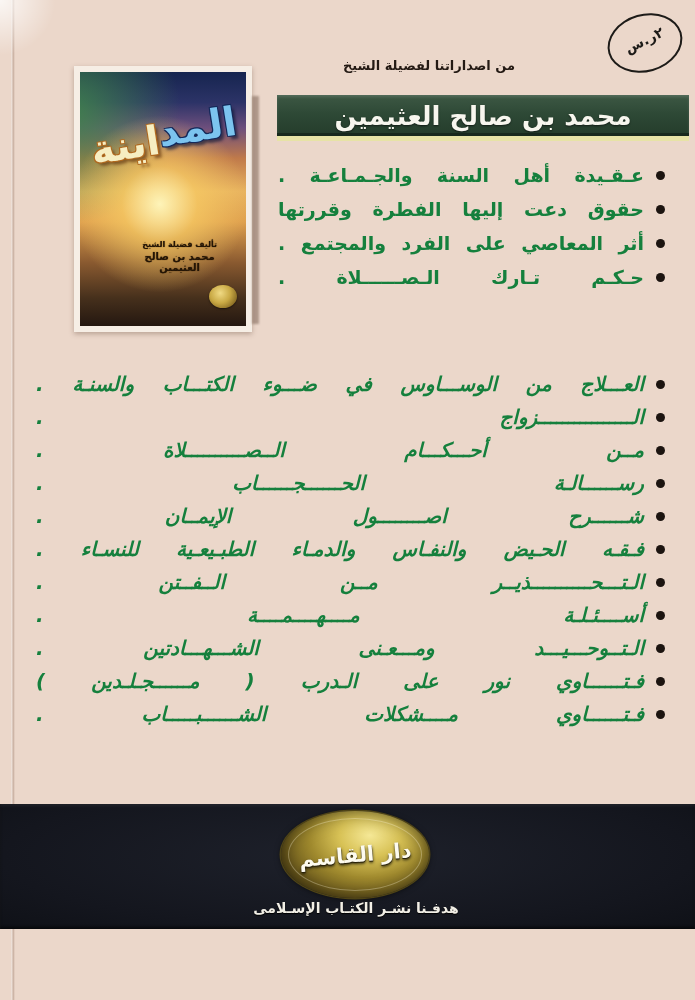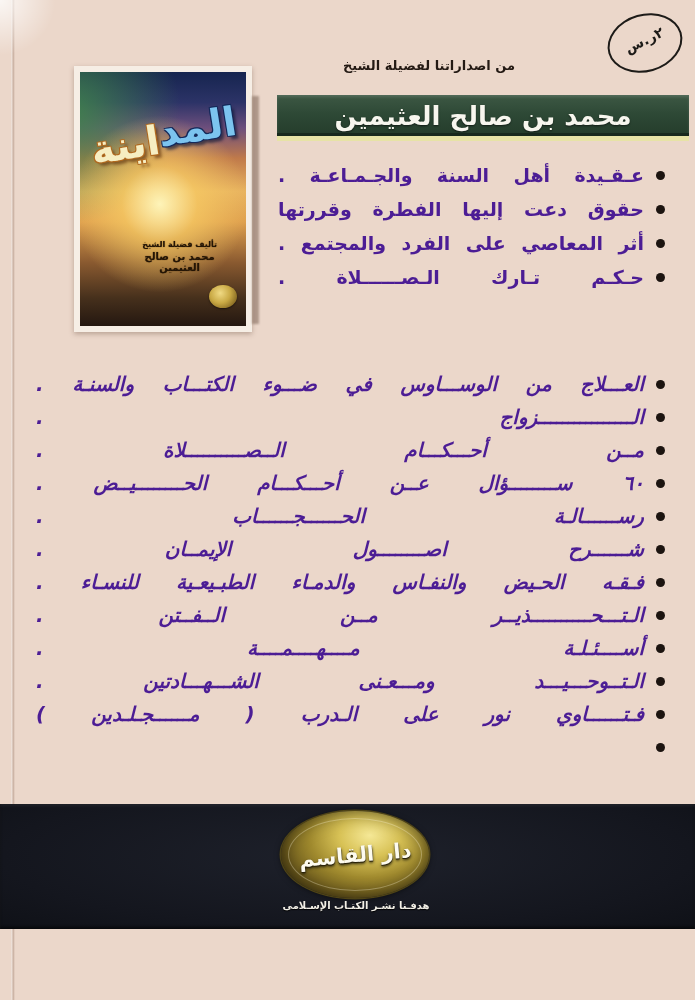--- a/index.html
+++ b/index.html
@@ -52,7 +52,7 @@
     background:rgba(66,38,24,.35); filter:blur(1px); }
 
   
-  .list { position:absolute; direction:rtl; color:#4c1d95; font-weight:bold; }
+  .list { position:absolute; direction:rtl; color:#15803d; font-weight:bold; }
   .list-a { top:158px; left:278px; width:392px; font-size:19px; }
   .list-b { top:368px; left:36px; width:634px; font-size:20px; }
   .line { position:relative; overflow:hidden; padding-right:26px;

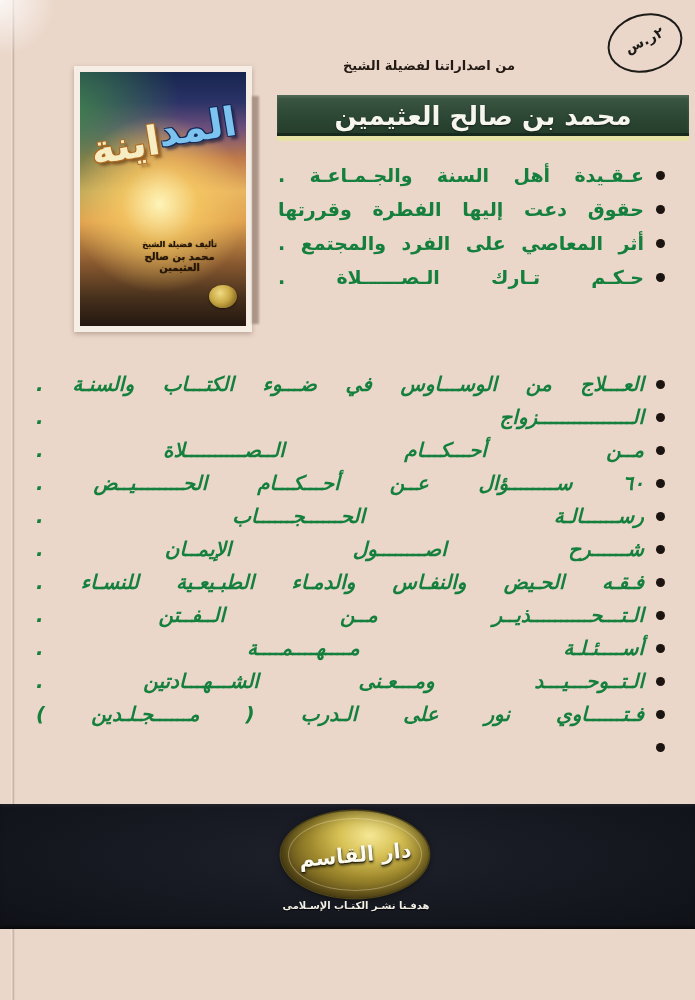--- a/index.html
+++ b/index.html
@@ -121,7 +121,6 @@
     <div class="line"><span class="bullet"></span><span>العـــلاج من الوســـاوس في ضـــوء الكتـــاب والسنـة .</span></div>
     <div class="line"><span class="bullet"></span><span>الــــــــــــــــزواج .</span></div>
     <div class="line"><span class="bullet"></span><span>مــن أحـــكـــام الــصــــــــــلاة .</span></div>
-    <div class="line"><span class="bullet"></span><span>٦٠ ســــــــؤال عــن أحـــكـــام الحــــــــيــض .</span></div>
     <div class="line"><span class="bullet"></span><span>رســــــالـة الحــــــجــــــاب .</span></div>
     <div class="line"><span class="bullet"></span><span>شــــــرح اصــــــــول الإيمــان .</span></div>
     <div class="line"><span class="bullet"></span><span>فـقـه الحـيض والنفـاس والدمـاء الطبـيعـية للنسـاء .</span></div>

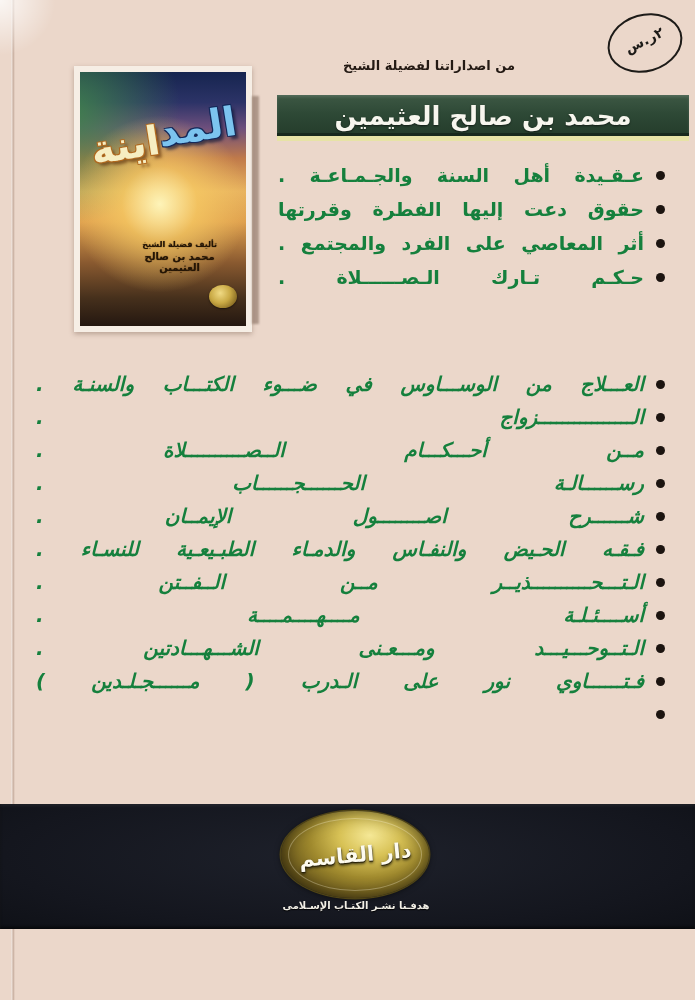--- a/index.html
+++ b/index.html
@@ -128,7 +128,7 @@
     <div class="line"><span class="bullet"></span><span>أســــئـلـة مــــهــــمــــة .</span></div>
     <div class="line"><span class="bullet"></span><span>الـتــوحـــيـــد ومـــعـنى الشـــهـــادتين .</span></div>
     <div class="line"><span class="bullet"></span><span>فـتــــــاوي نور على الـدرب ( مــــــجـلـدين )</span></div>
-    <div class="line"><span class="bullet"></span></div>
+    <div class="line"><span class="bullet"></span><span>فـتــــــاوي مــــشكلات الشــــــبـــــاب .</span></div>
   </div>
 
   <div class="band">

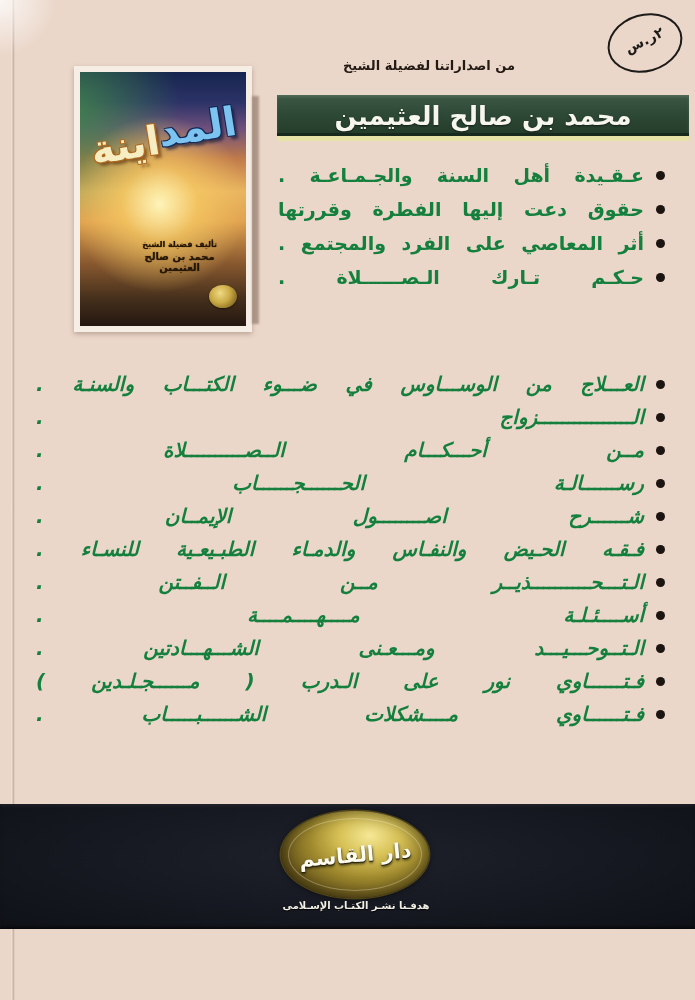--- a/index.html
+++ b/index.html
@@ -76,7 +76,7 @@
   .band-logo span { color:#fdfbef; font-size:21px; font-weight:bold; direction:rtl;
     transform:rotate(-5deg); text-shadow:0 1px 0 #2a230a, 0 2px 3px rgba(0,0,0,.8); letter-spacing:1px; }
   .band-slogan { position:absolute; left:233px; top:96px; width:246px; text-align:center;
-    color:#f2efe6; font-size:10px; font-weight:bold; direction:rtl; text-shadow:0 1px 1px #000; }
+    color:#f2efe6; font-size:14px; font-weight:bold; direction:rtl; text-shadow:0 1px 1px #000; }
 </style>
 </head>
 <body>

